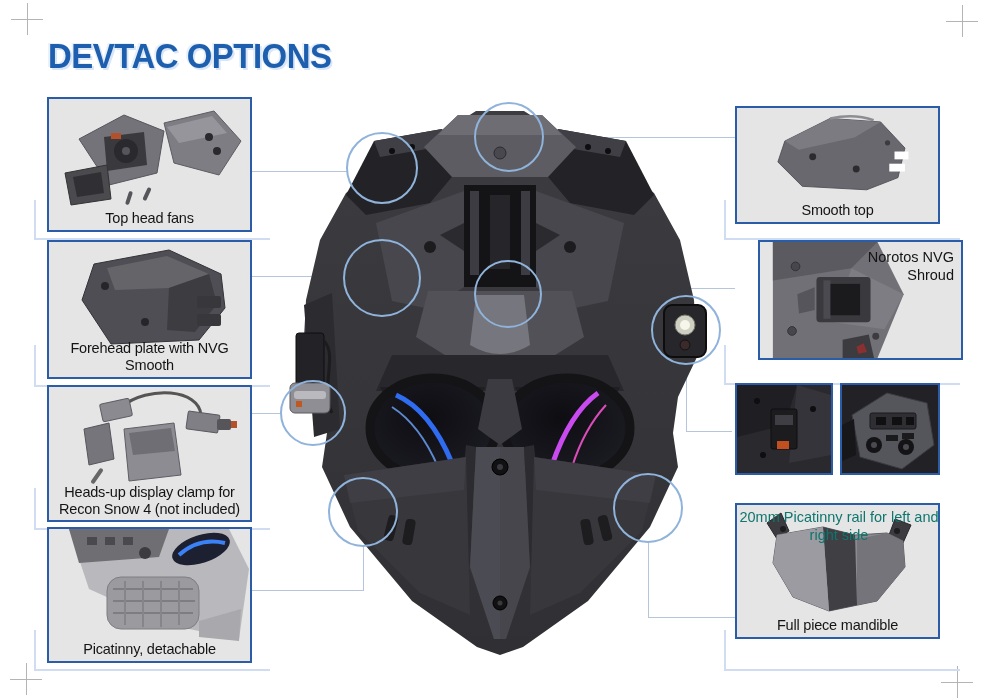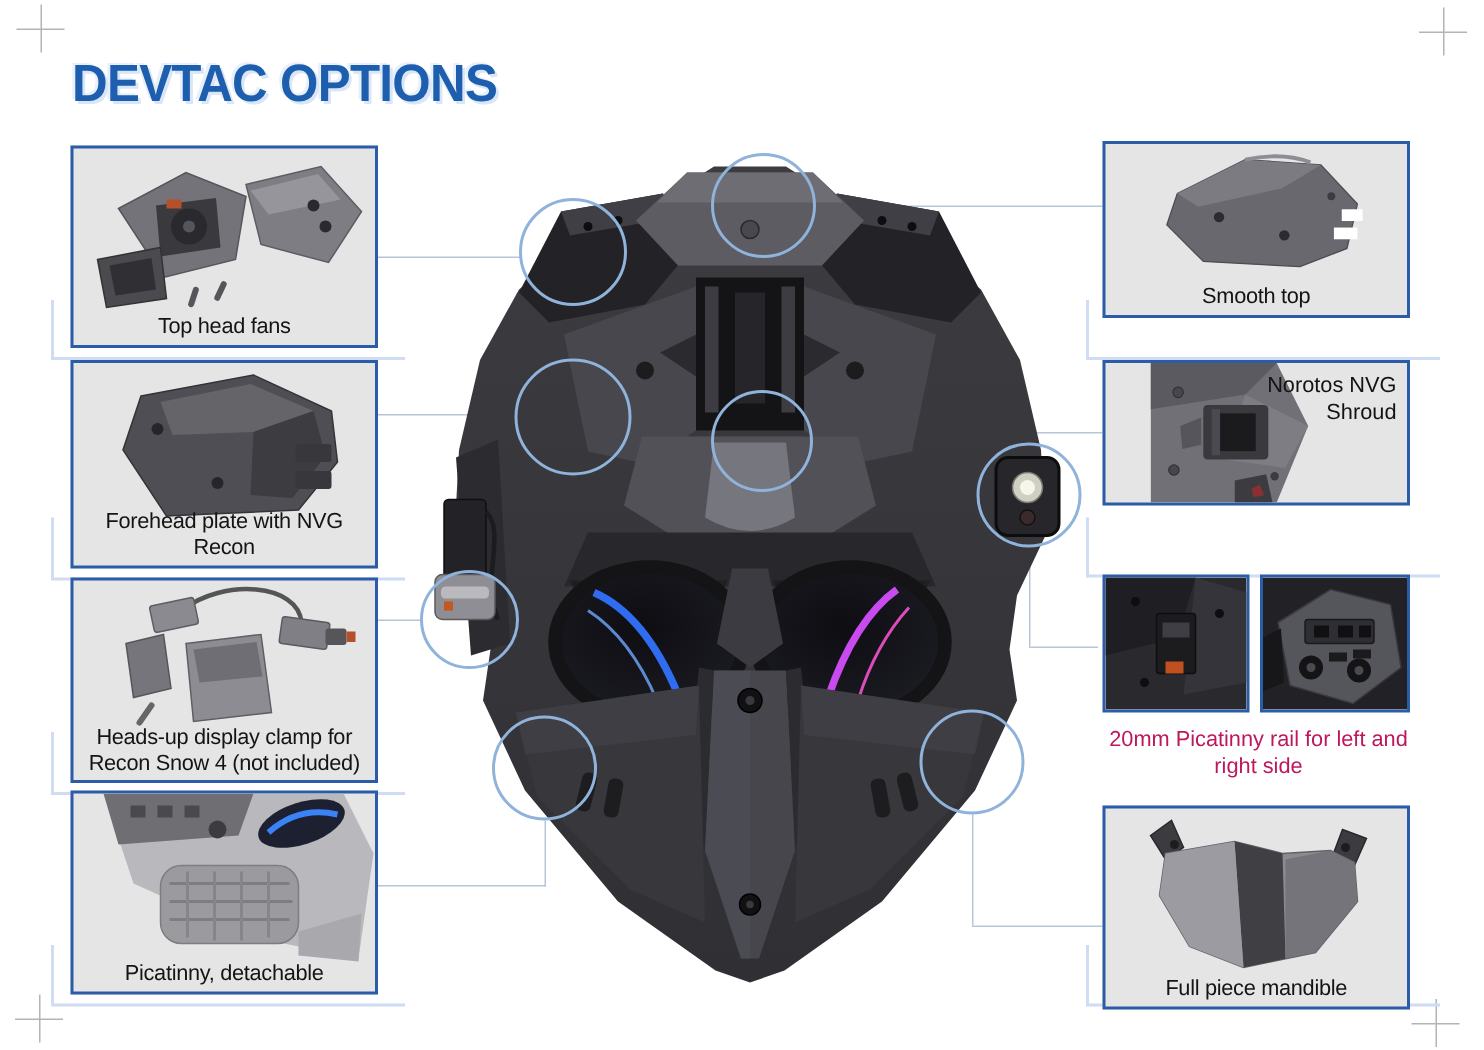--- a/index.html
+++ b/index.html
@@ -260,7 +260,7 @@
 
   <div class="shadowL" style="left:724px;top:200px;width:2px;height:40px"></div>
   <div class="shadowB" style="left:724px;top:238px;width:236px;height:2px"></div>
-  <div class="pbox" style="left:735px;top:94px;height:118px">
+  <div class="pbox" style="left:735px;top:106px;height:118px">
     <svg class="thumb" viewBox="0 0 201 131">
       <polygon points="40,38 92,12 150,16 178,46 170,80 134,94 60,90 32,62" fill="#68686e" stroke="#4c4c52"></polygon>
       <polygon points="40,38 92,12 150,16 120,34 56,48" fill="#7b7b81"></polygon>

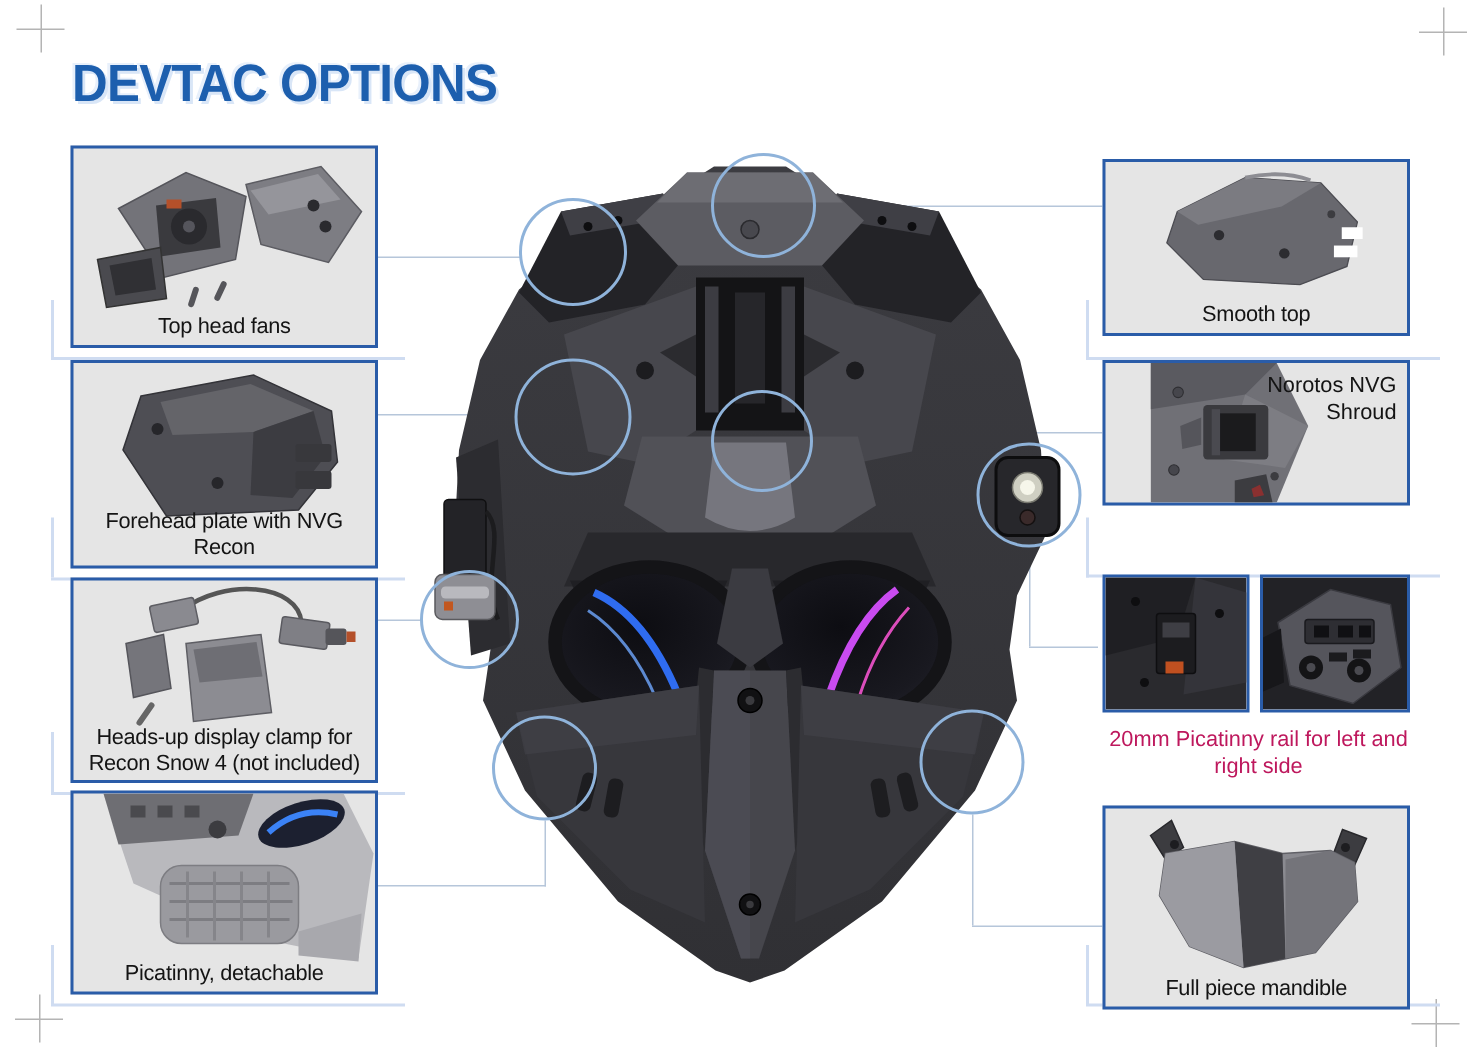--- a/index.html
+++ b/index.html
@@ -276,7 +276,7 @@
 
   <div class="shadowL" style="left:724px;top:345px;width:2px;height:40px"></div>
   <div class="shadowB" style="left:724px;top:383px;width:236px;height:2px"></div>
-  <div class="pbox" style="left:735px;top:240px;height:97px">
+  <div class="pbox" style="left:758px;top:240px;height:120px">
     <svg class="thumb" viewBox="0 0 201 133">
       <polygon points="0,0 120,0 150,60 120,133 0,133" fill="#707076"></polygon>
       <polygon points="0,0 120,0 90,30 0,44" fill="#5a5a60"></polygon>

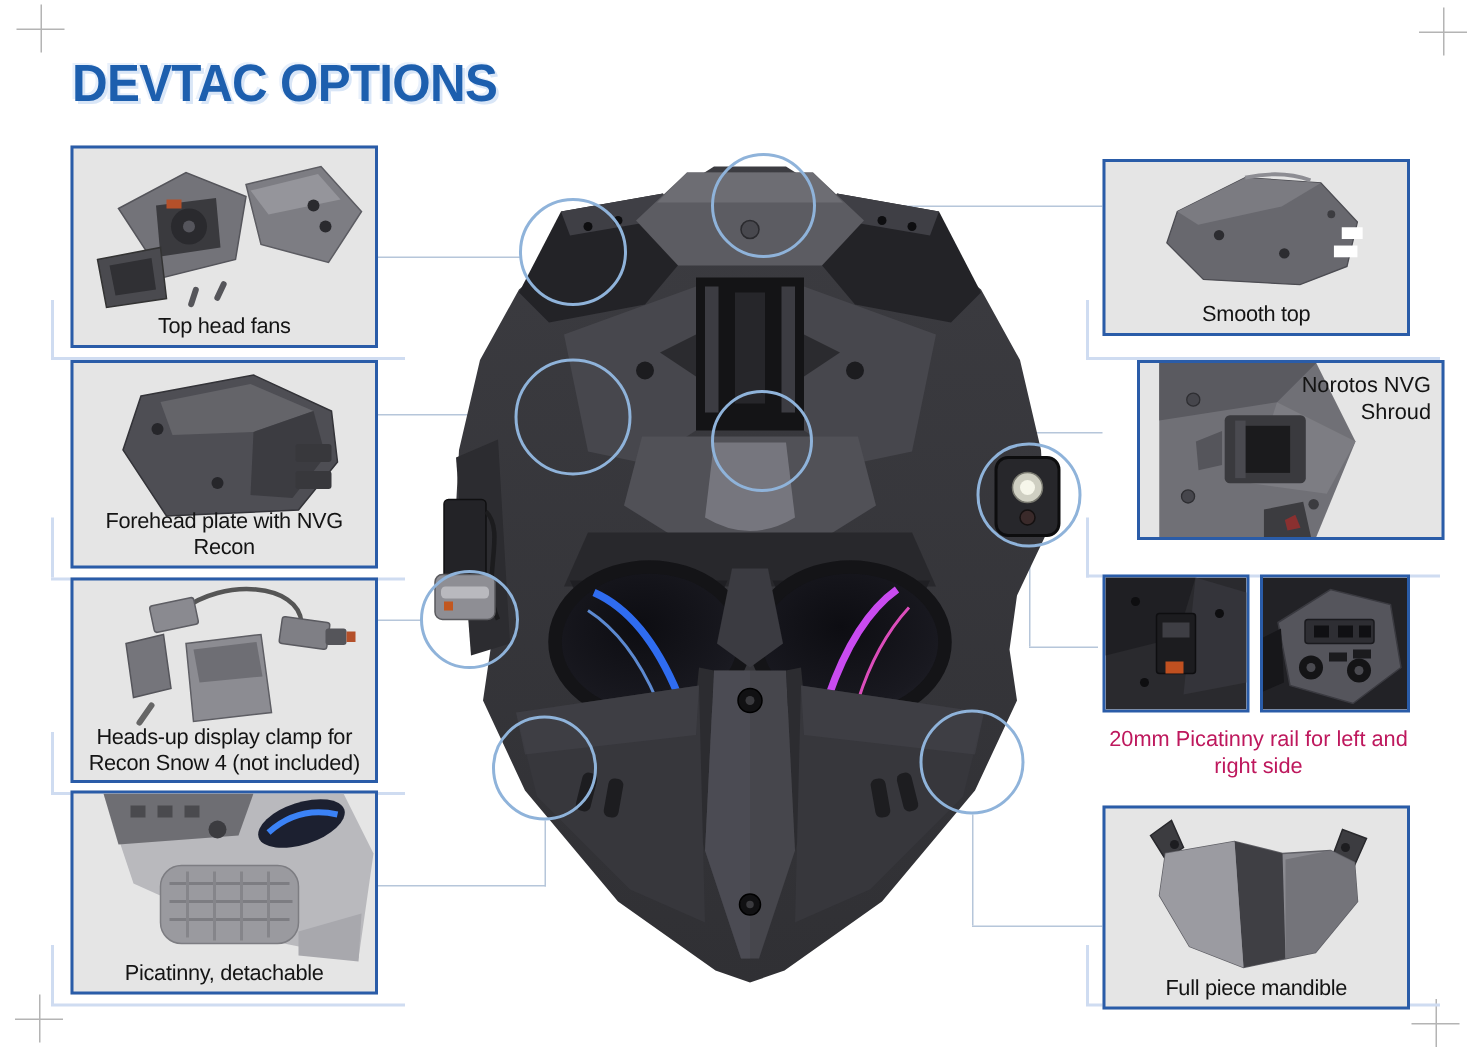--- a/index.html
+++ b/index.html
@@ -218,7 +218,7 @@
       <circle cx="56" cy="44" r="4" fill="#26262a"></circle>
         <circle cx="96" cy="80" r="4" fill="#26262a"></circle>
     </svg>
-    <div class="caption">Forehead plate with NVG Recon</div>
+    <div class="caption">Forehead plate with NVG Smooth</div>
   </div>
 
   <div class="shadowL" style="left:34px;top:488px;width:2px;height:40px"></div>

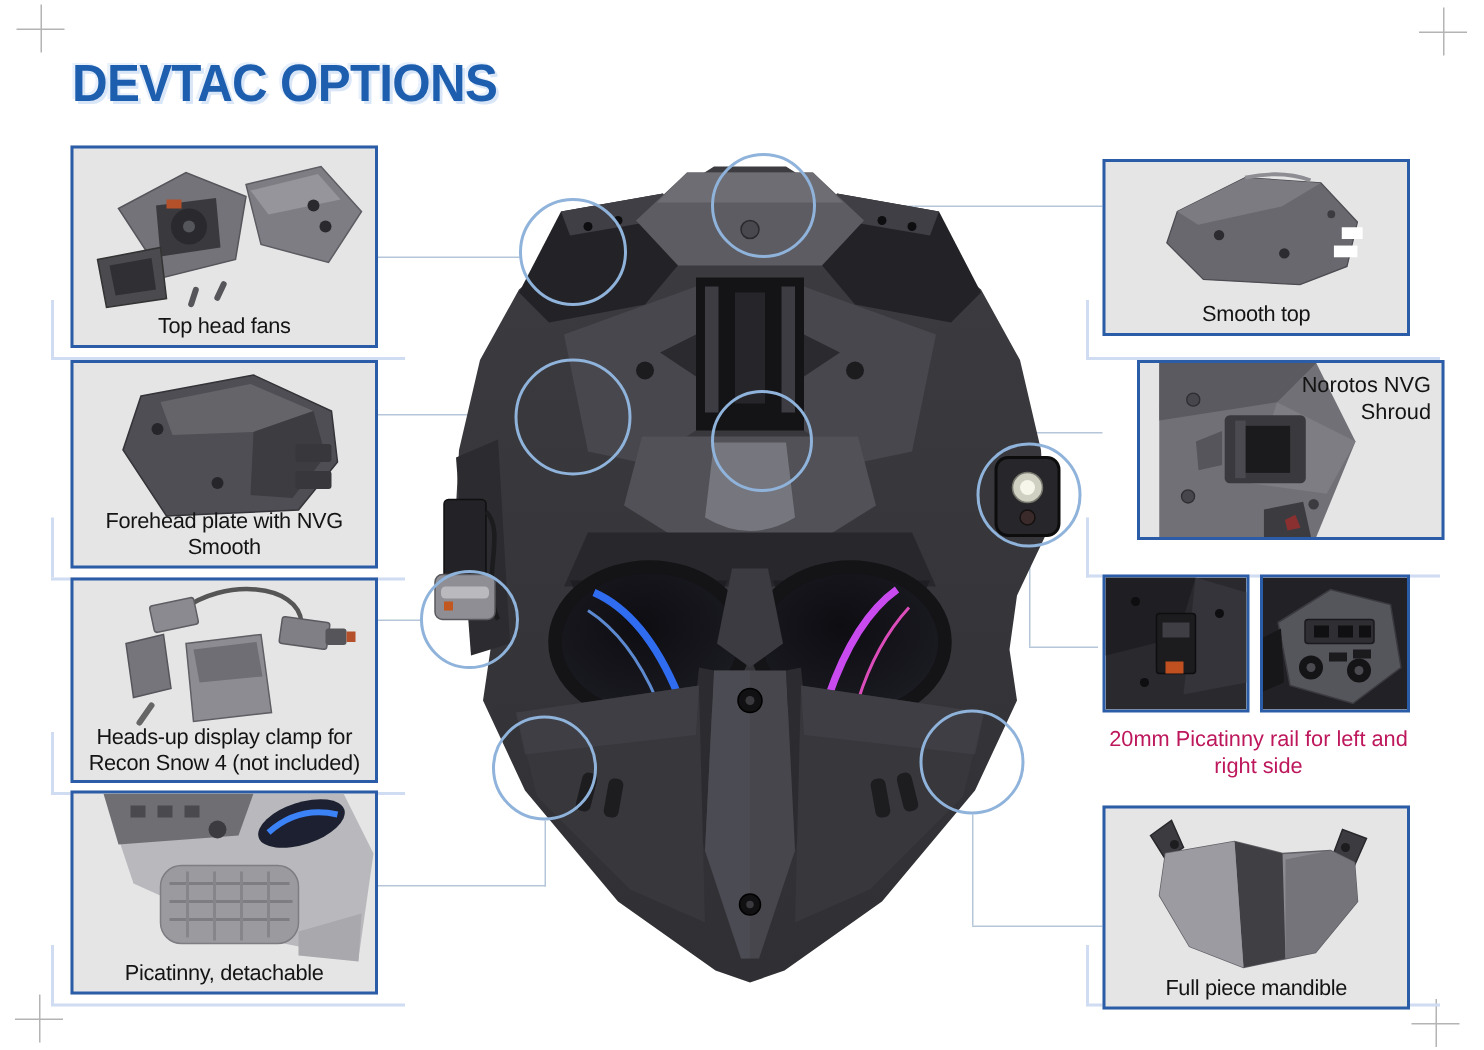--- a/index.html
+++ b/index.html
@@ -48,8 +48,8 @@
     text-align:right; font-size:14.5px; color:#141414; line-height:1.25; z-index:7;
   }
   .rail-caption {
-    position:absolute; left:730px; top:484px; width:218px;
-    text-align:center; font-size:14.5px; color:#be185d; line-height:1.25; z-index:6;
+    position:absolute; left:730px; top:508px; width:218px;
+    text-align:center; font-size:14.5px; color:#0f766e; line-height:1.25; z-index:6;
   }
   .imgbox { position:absolute; border:2px solid #2a5ca8; background:#fff; z-index:5; }
 </style>

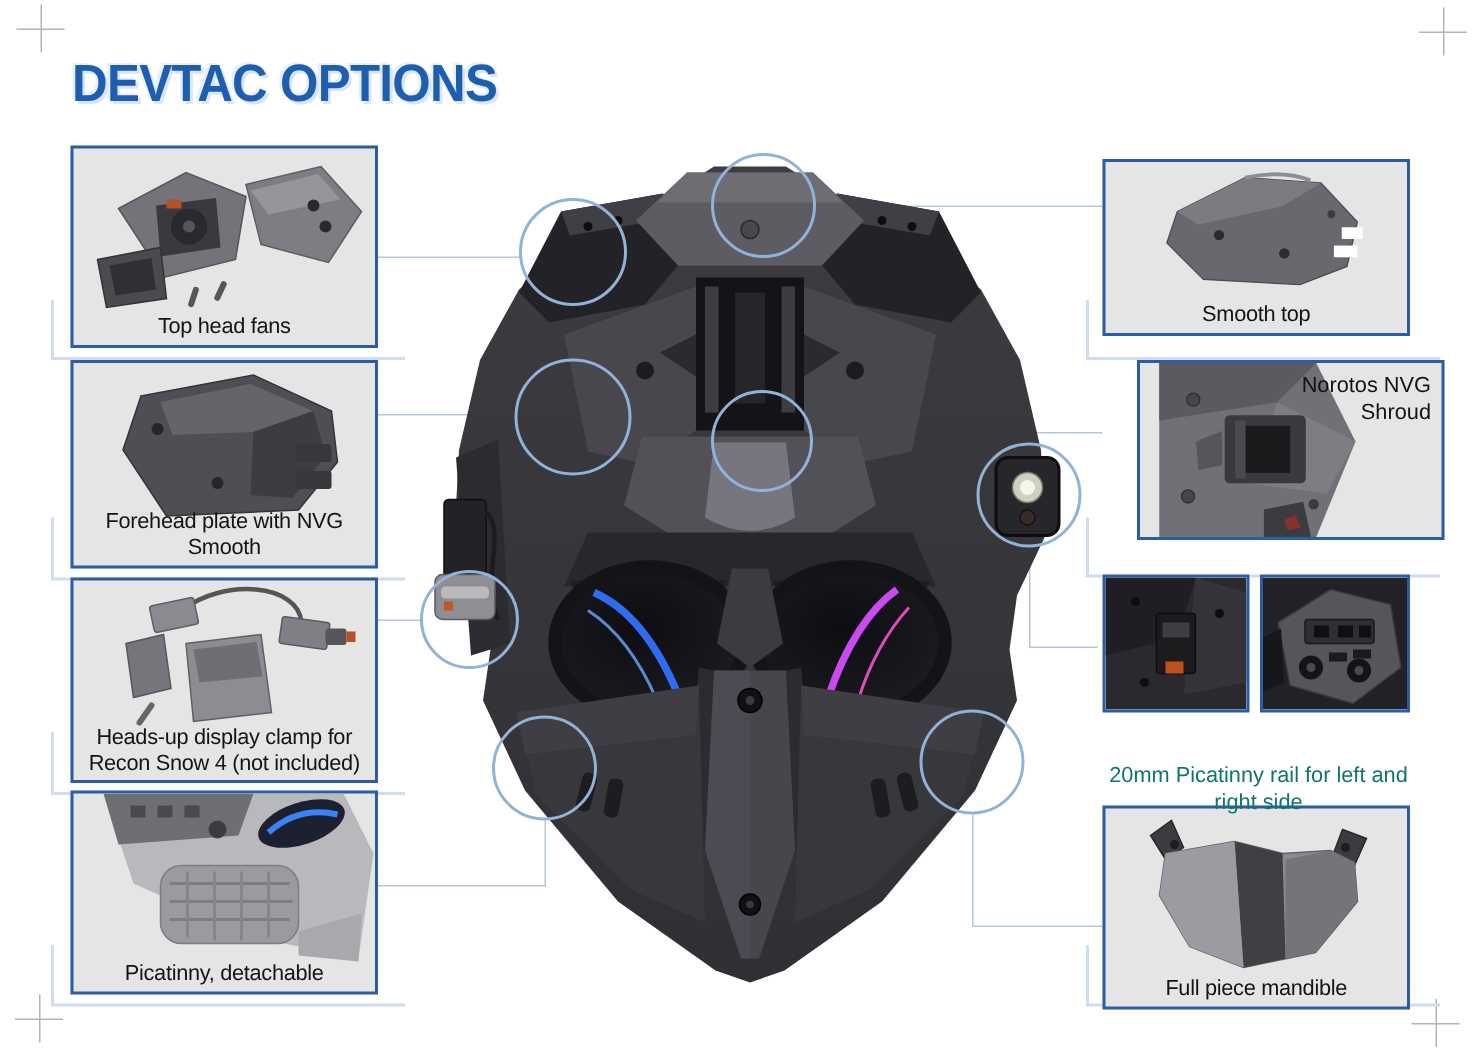--- a/index.html
+++ b/index.html
@@ -328,7 +328,7 @@
 
   <div class="shadowL" style="left:724px;top:630px;width:2px;height:40px"></div>
   <div class="shadowB" style="left:724px;top:669px;width:236px;height:2px"></div>
-  <div class="pbox" style="left:735px;top:537px;height:136px">
+  <div class="pbox" style="left:735px;top:503px;height:136px">
     <svg class="thumb" viewBox="0 0 201 132">
       <polygon points="30,18 44,8 52,26 40,34" fill="#3c3c40" stroke="#28282c"></polygon>
       <polygon points="158,14 174,20 166,38 152,30" fill="#3c3c40" stroke="#28282c"></polygon>

